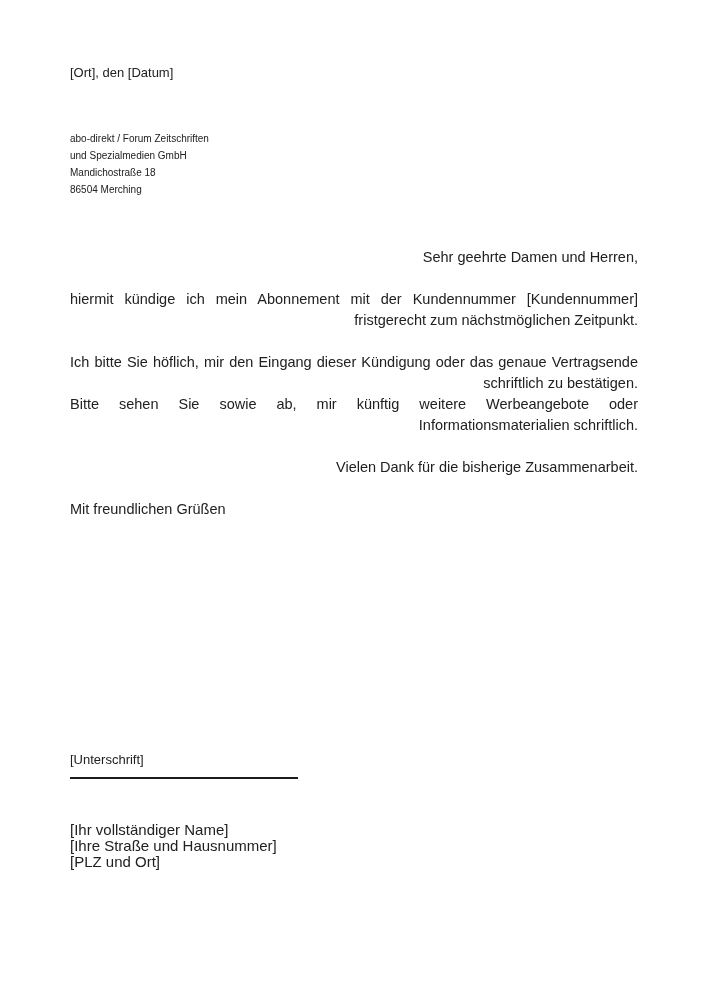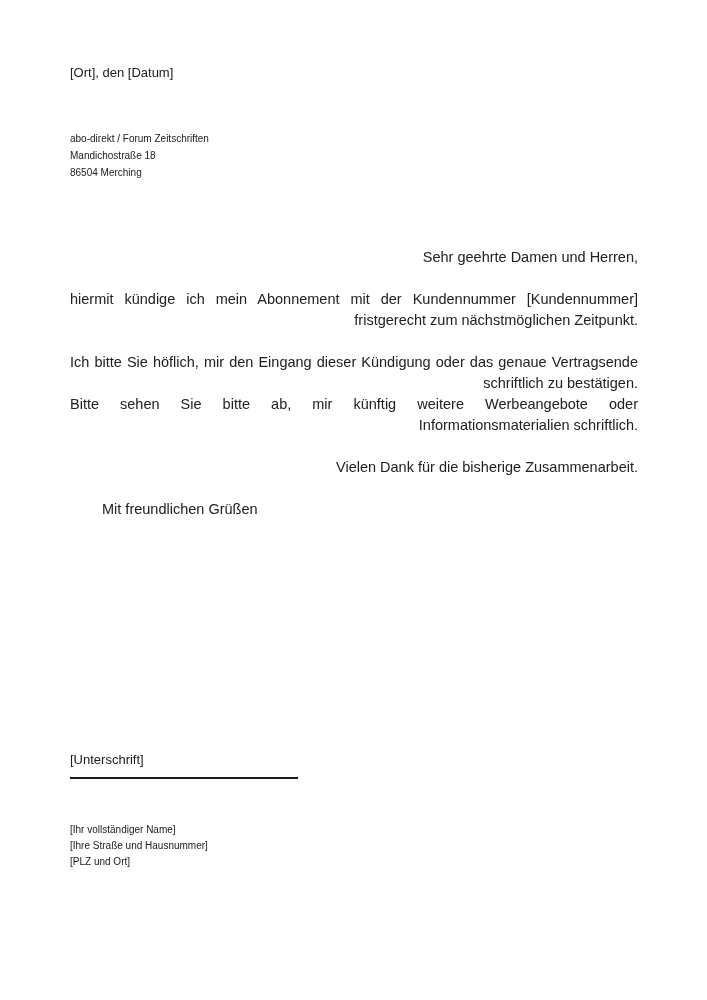--- a/index.html
+++ b/index.html
@@ -73,6 +73,7 @@
 
   <div class="recipient-block">
     <div>abo-direkt / Forum Zeitschriften</div>
+    <div>und Spezialmedien GmbH</div>
     <div>Mandichostraße 18</div>
     <div>86504 Merching</div>
   </div>

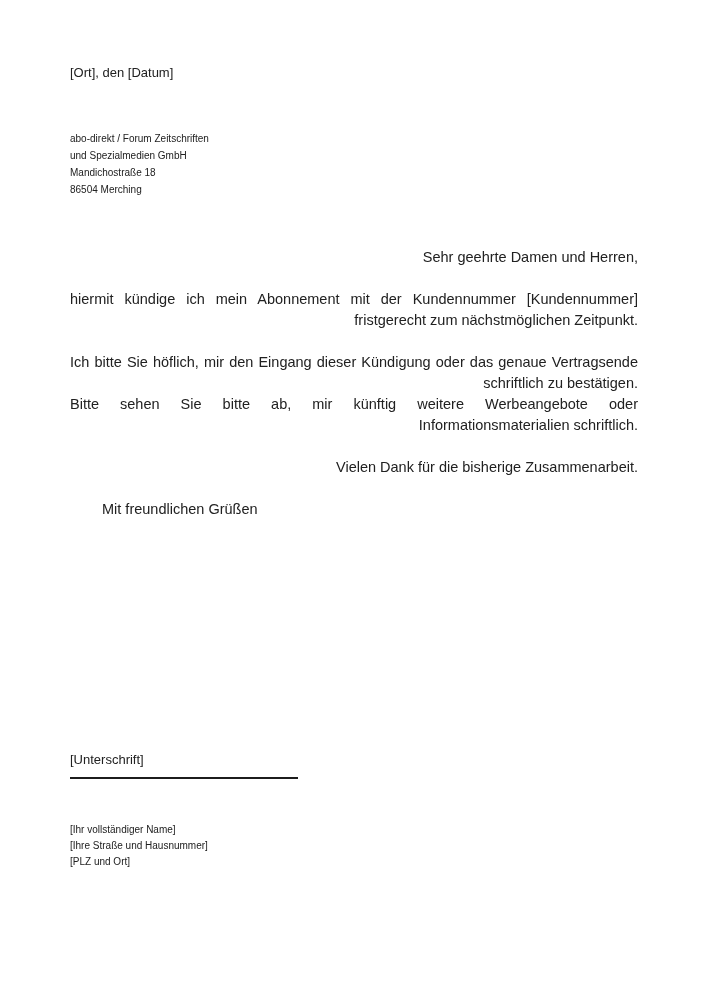--- a/index.html
+++ b/index.html
@@ -90,7 +90,7 @@
     <p class="para">
       <span class="jline">Ich bitte Sie höflich, mir den Eingang dieser Kündigung oder das genaue Vertragsende</span>
       <span class="line">schriftlich zu bestätigen.</span>
-      <span class="jline">Bitte sehen Sie bitte ab, mir künftig weitere Werbeangebote oder</span>
+      <span class="jline">Bitte sehen Sie sowie ab, mir künftig weitere Werbeangebote oder</span>
       <span class="line">Informationsmaterialien schriftlich.</span>
     </p>
 

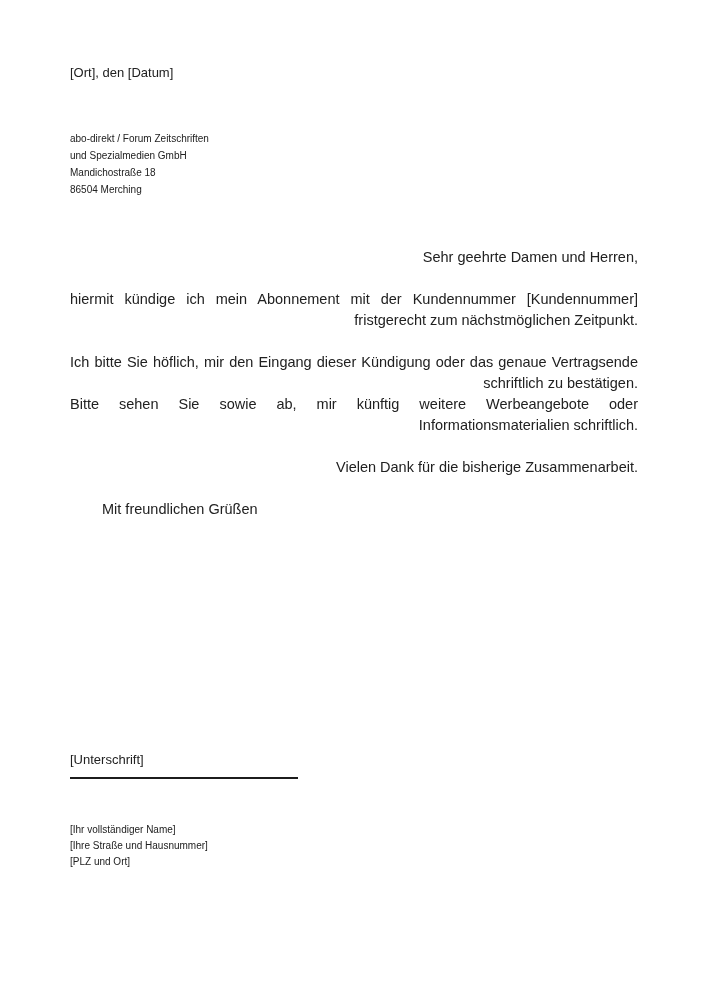--- a/index.html
+++ b/index.html
@@ -42,7 +42,7 @@
     text-align-last: justify;
   }
   .line { display: block; text-align: right; }
-  .closing { margin-top: 21px; margin-left: 32px; }
+  .closing { margin-top: 21px; }
   .signature-area {
     position: absolute;
     left: 70px;

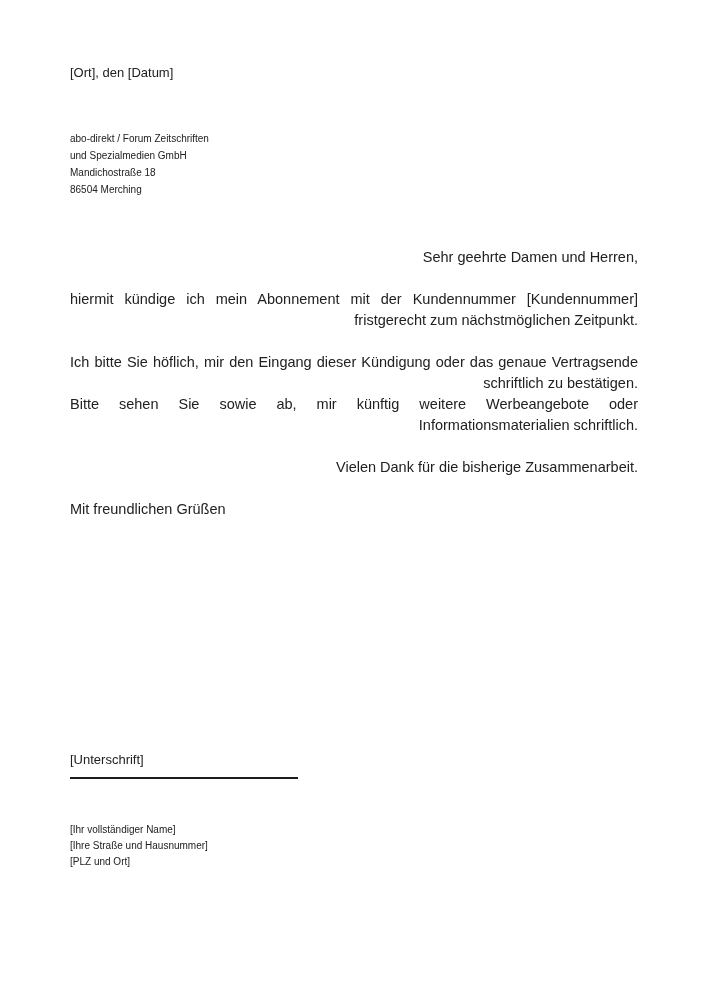--- a/index.html
+++ b/index.html
@@ -60,7 +60,7 @@
     position: absolute;
     left: 70px;
     top: 822px;
-    font-size: 10px;
+    font-size: 15px;
     line-height: 16px;
   }
 </style>

